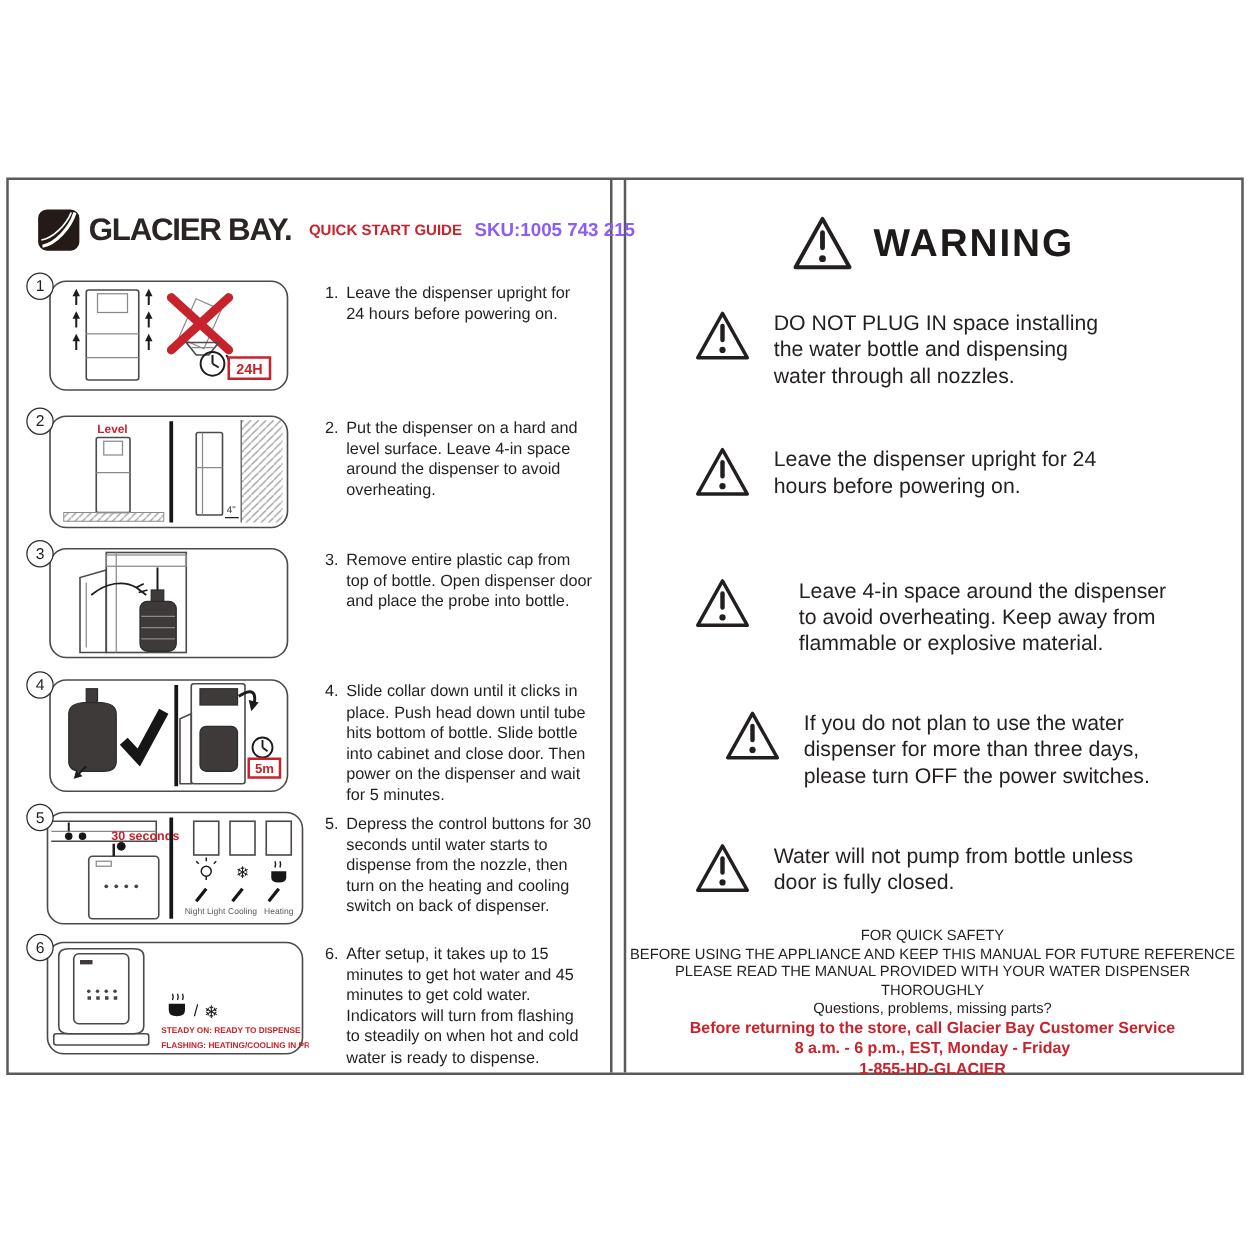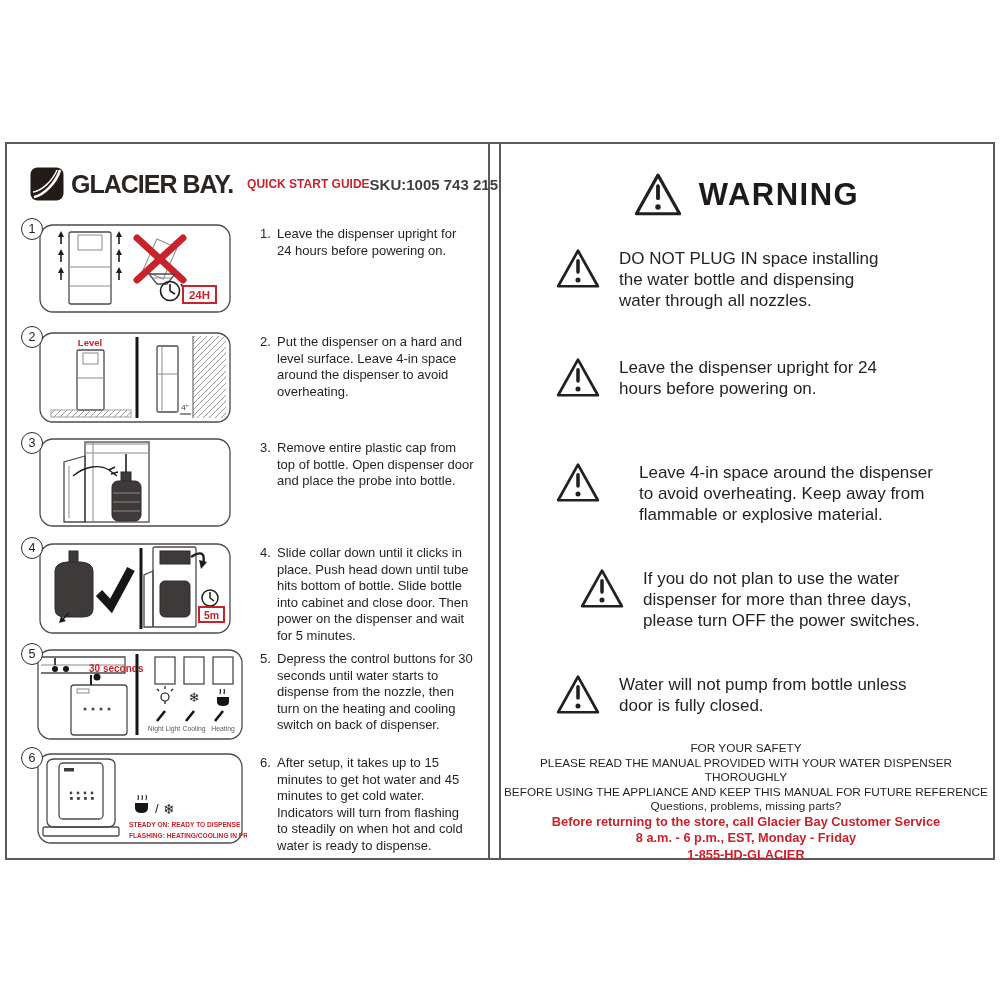--- a/index.html
+++ b/index.html
@@ -11,7 +11,7 @@
   #lp-header{position:absolute;left:22px;top:22px;display:flex;align-items:center;text-align:right;}
   #brand{font-size:25px;font-weight:bold;letter-spacing:-1px;color:#2a2423;margin-left:6px;}
   #guide-title{font-size:12px;font-weight:bold;color:#c8232c;margin-left:14px;letter-spacing:0;}
-  #sku{font-size:15px;font-weight:bold;color:#404040;}
+  #sku{font-size:15px;font-weight:bold;color:#8b5cf6;margin-left:10px;}
   
   .step-row{position:absolute;left:12px;width:476px;height:102px;}
   .step-num{position:absolute;left:2px;top:0px;width:20px;height:20px;border:1.6px solid #2c2c2c;

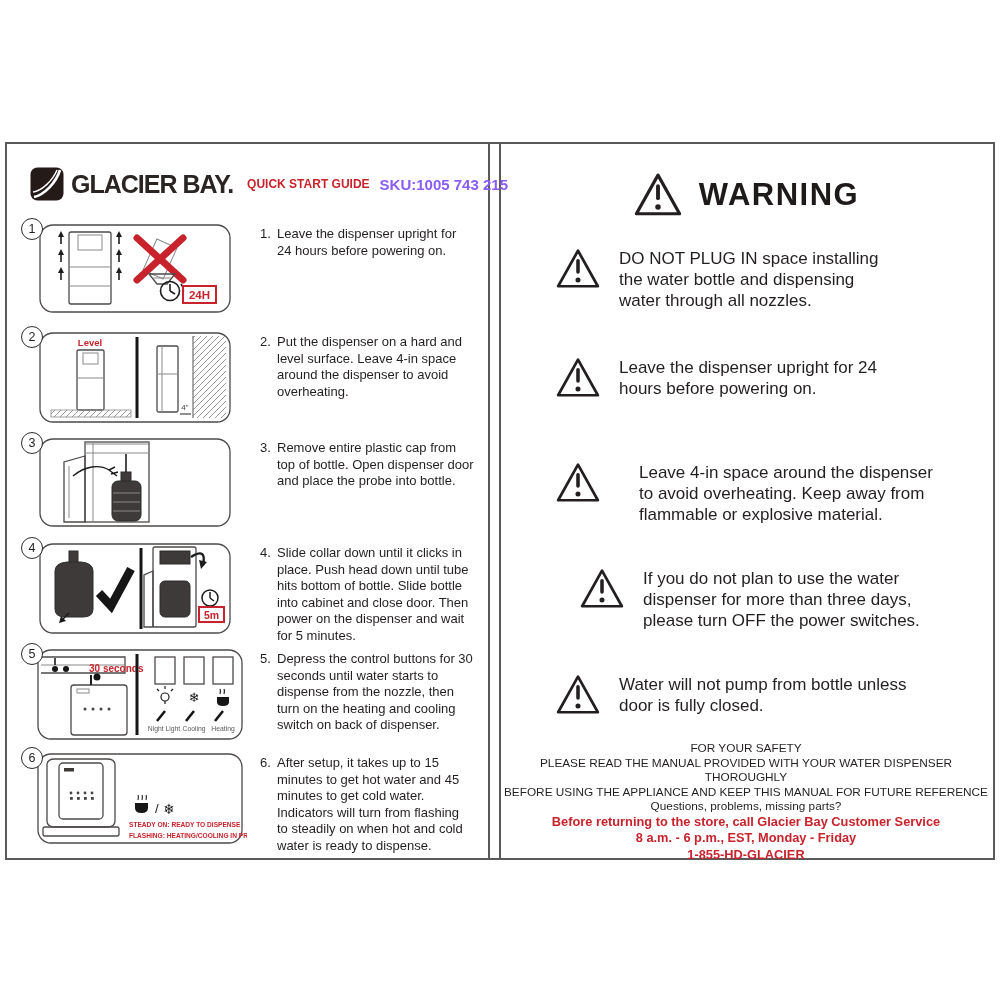--- a/index.html
+++ b/index.html
@@ -344,7 +344,7 @@
   </div>
 
   <div id="footer">
-    <div class="f-blk">FOR YOUR SAFETY</div>
+    <div class="f-blk">FOR QUICK SAFETY</div>
     <div class="f-blk">PLEASE READ THE MANUAL PROVIDED WITH YOUR WATER DISPENSER THOROUGHLY</div>
     <div class="f-blk">BEFORE USING THE APPLIANCE AND KEEP THIS MANUAL FOR FUTURE REFERENCE</div>
     <div class="f-blk">Questions, problems, missing parts?</div>

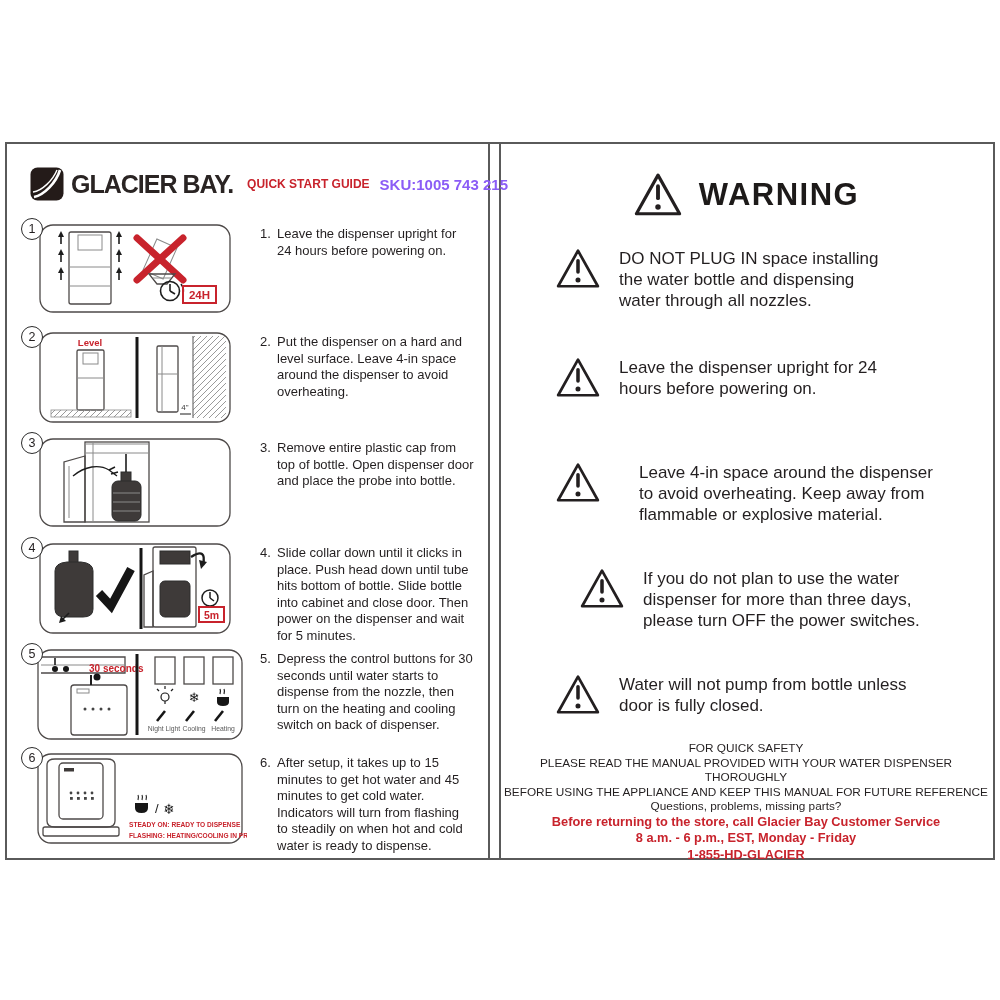--- a/index.html
+++ b/index.html
@@ -345,8 +345,8 @@
 
   <div id="footer">
     <div class="f-blk">FOR QUICK SAFETY</div>
+    <div class="f-blk">BEFORE USING THE APPLIANCE AND KEEP THIS MANUAL FOR FUTURE REFERENCE</div>
     <div class="f-blk">PLEASE READ THE MANUAL PROVIDED WITH YOUR WATER DISPENSER THOROUGHLY</div>
-    <div class="f-blk">BEFORE USING THE APPLIANCE AND KEEP THIS MANUAL FOR FUTURE REFERENCE</div>
     <div class="f-blk">Questions, problems, missing parts?</div>
     <div class="f-red">Before returning to the store, call Glacier Bay Customer Service</div>
     <div class="f-red">8 a.m. - 6 p.m., EST, Monday - Friday</div>

